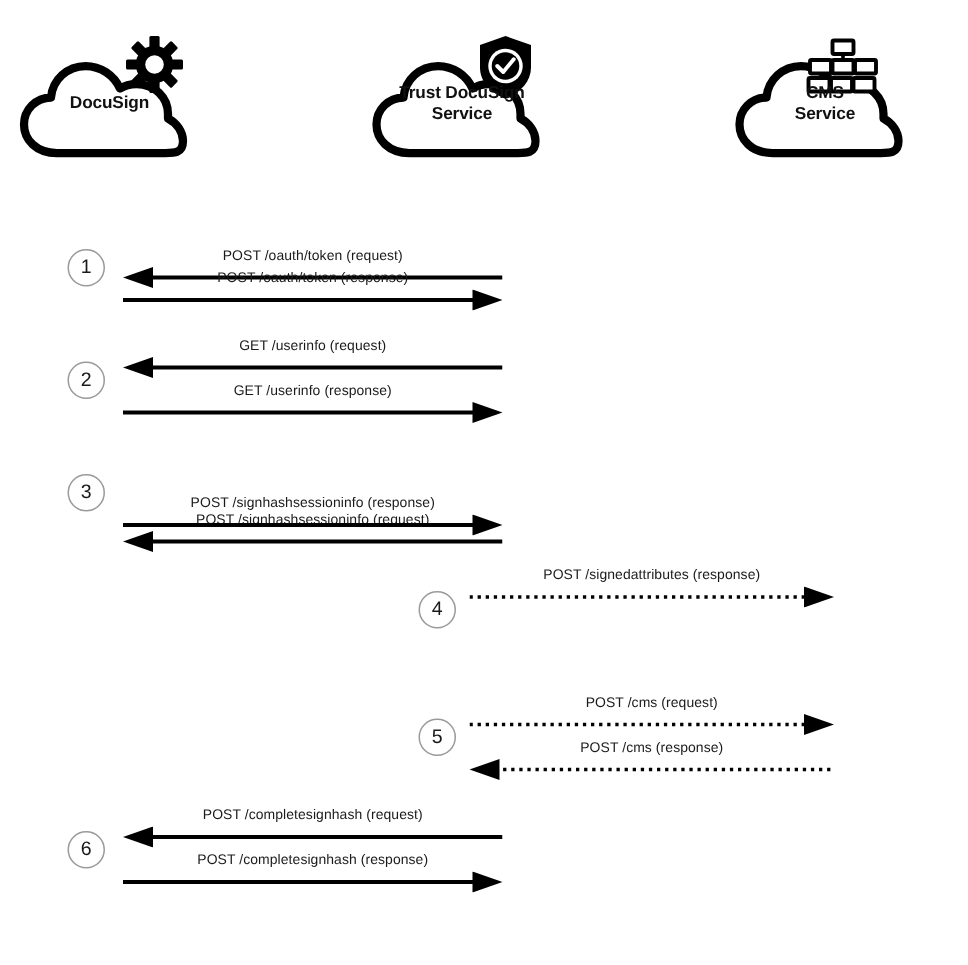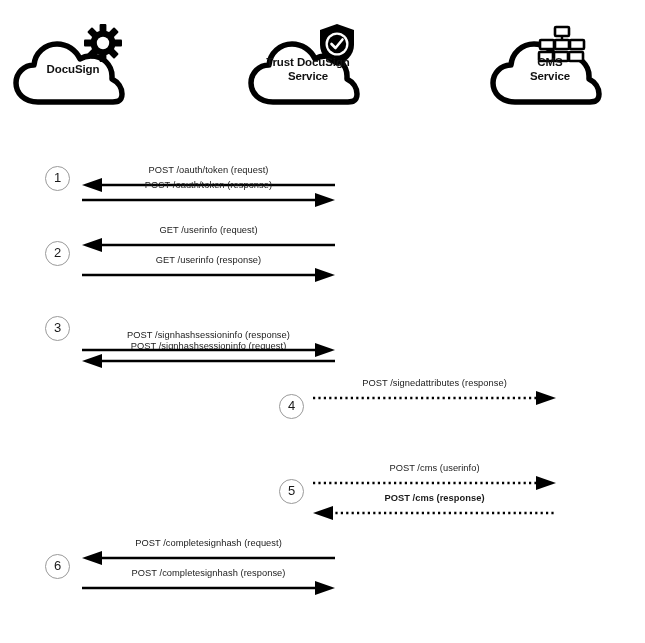--- a/index.html
+++ b/index.html
@@ -261,7 +261,7 @@
   <div class="step-group" id="step-5" style="left:279px; top:463px; width:277px; height:60px;">
     <div class="step-badge" style="left:0px; top:16px;">5</div>
     <div class="msg-row" style="left:34px; top:0px; width:243px;">
-      <div class="msg-label">POST /cms (userinfo)</div>
+      <div class="msg-label">POST /cms (request)</div>
       <svg class="msg-arrow" viewBox="0 0 243 14" preserveAspectRatio="none">
         <line x1="0" y1="7" x2="226" y2="7" stroke="#000000" stroke-width="2.4" stroke-dasharray="2.2 3.2"></line>
         <polygon points="243,7 223,0 223,14" fill="#000000"></polygon>

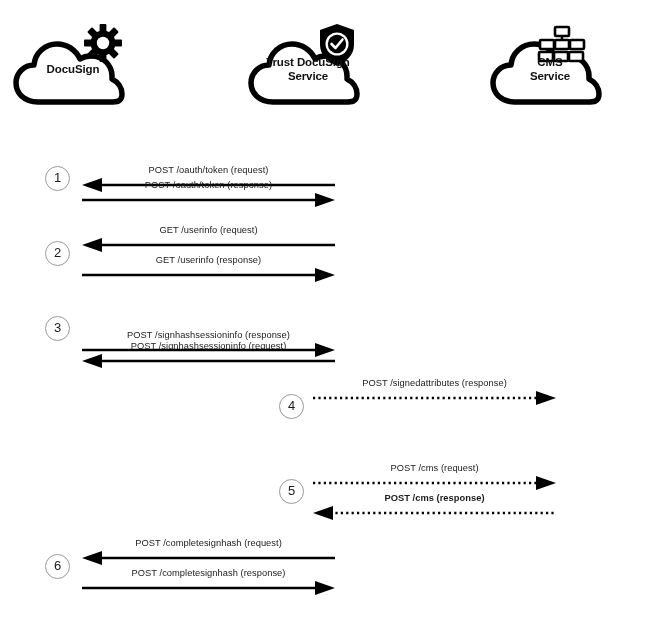--- a/index.html
+++ b/index.html
@@ -267,7 +267,7 @@
         <polygon points="243,7 223,0 223,14" fill="#000000"></polygon>
       </svg>
     </div>
-    <div class="msg-row" style="left:34px; top:30px; width:243px;font-weight:bold;">
+    <div class="msg-row" style="left:34px; top:30px; width:243px;">
       <div class="msg-label">POST /cms (response)</div>
       <svg class="msg-arrow" viewBox="0 0 243 14" preserveAspectRatio="none">
         <line x1="17" y1="7" x2="243" y2="7" stroke="#000000" stroke-width="2.4" stroke-dasharray="2.2 3.2"></line>

